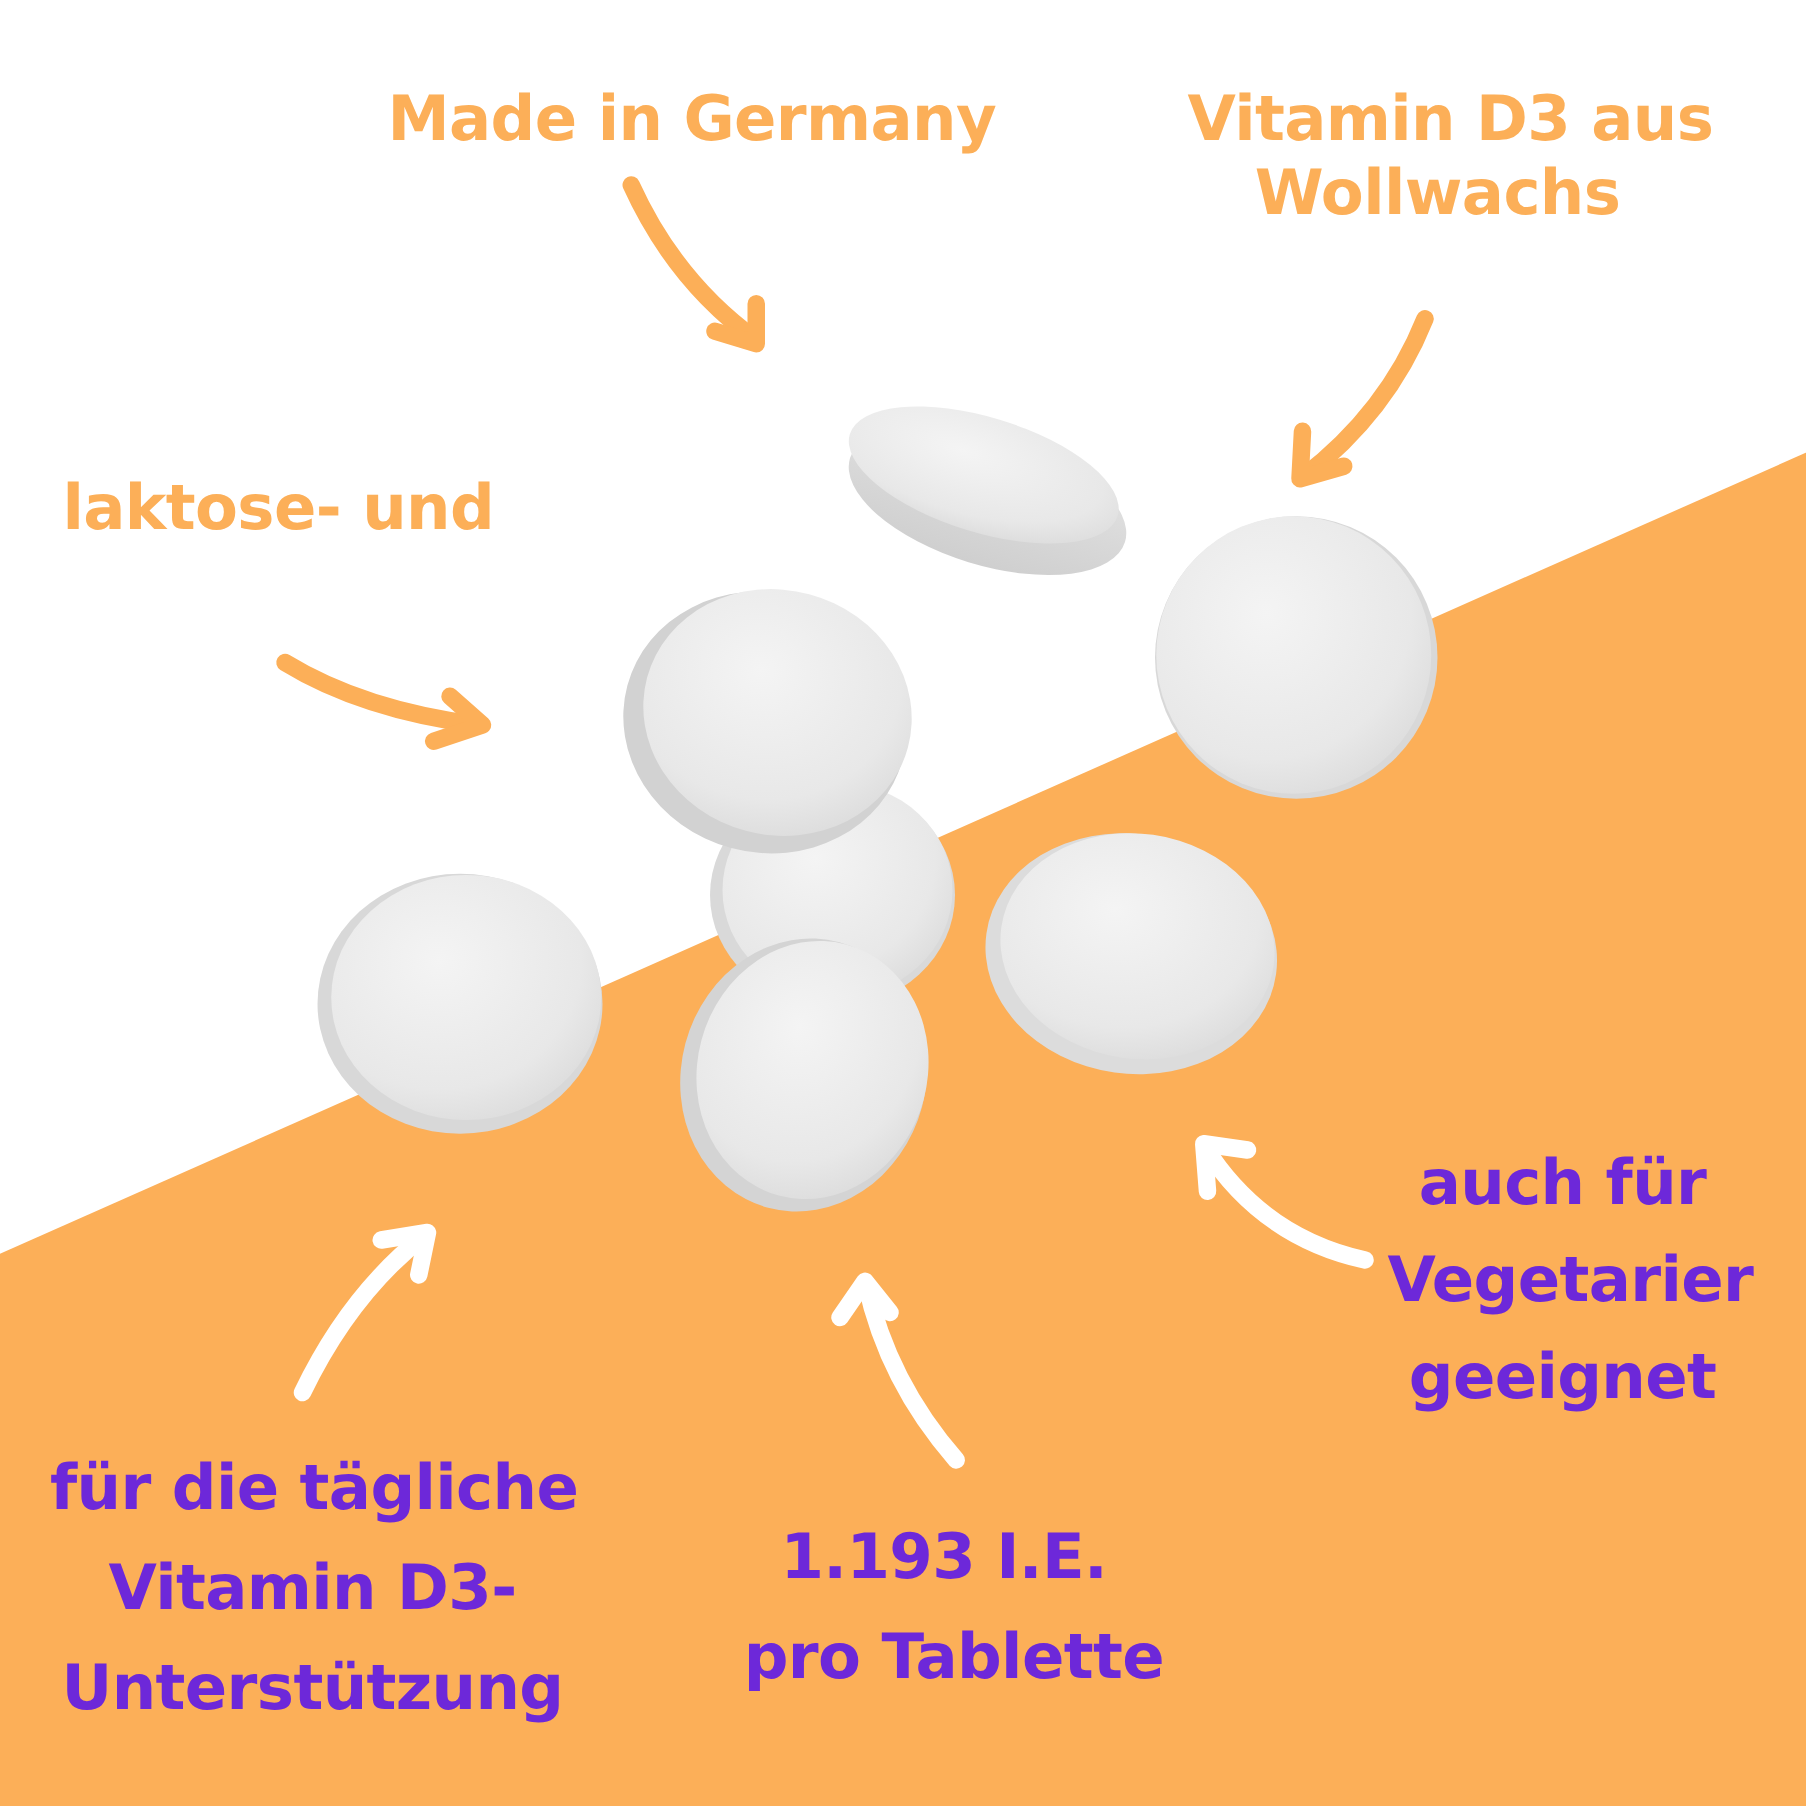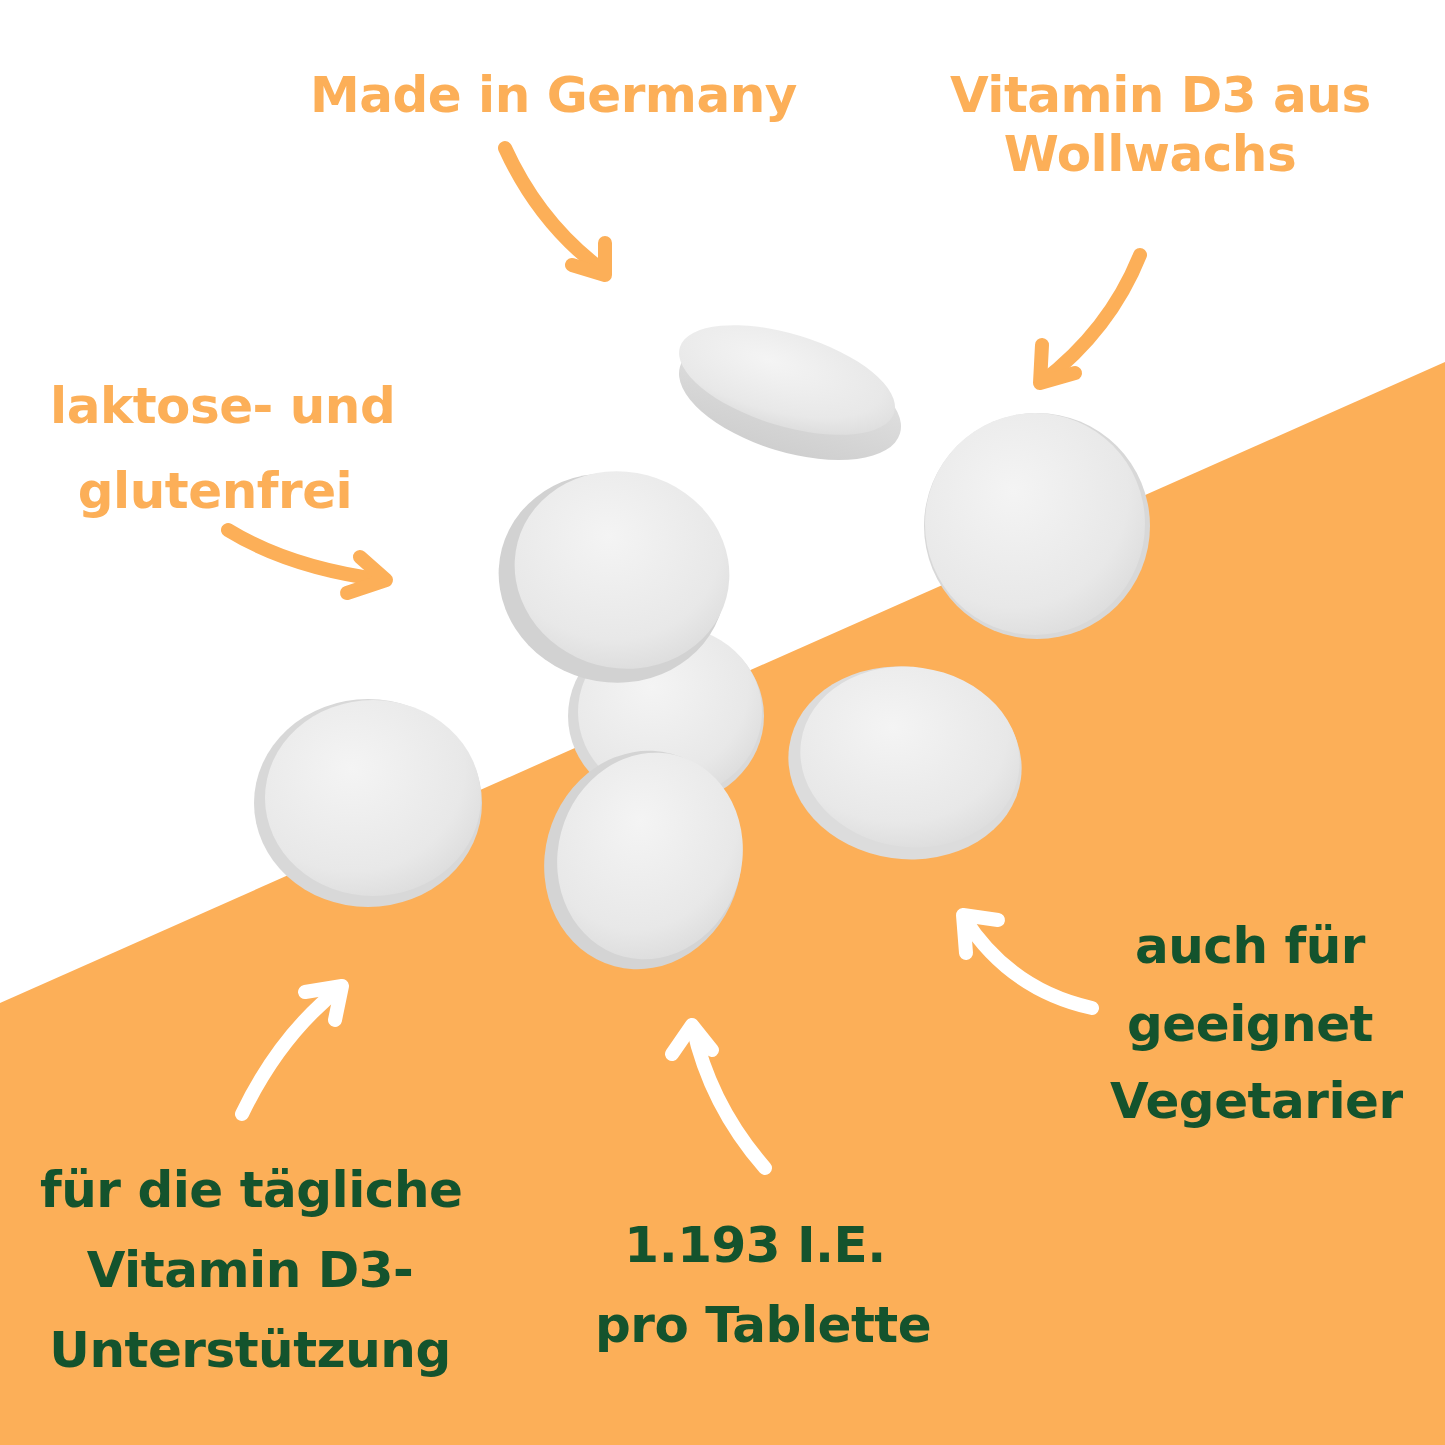--- a/index.html
+++ b/index.html
@@ -111,7 +111,6 @@
 
   <div class="label orange" style="left:50px; top:364px; width:330px; font-size:50px; line-height:1.7;">
     <span>laktose- und</span>
-    <span>glutenfrei</span>
   </div>
 
   <div class="label white" style="left:1110px; top:908px; width:280px; font-size:50px; line-height:1.55;">

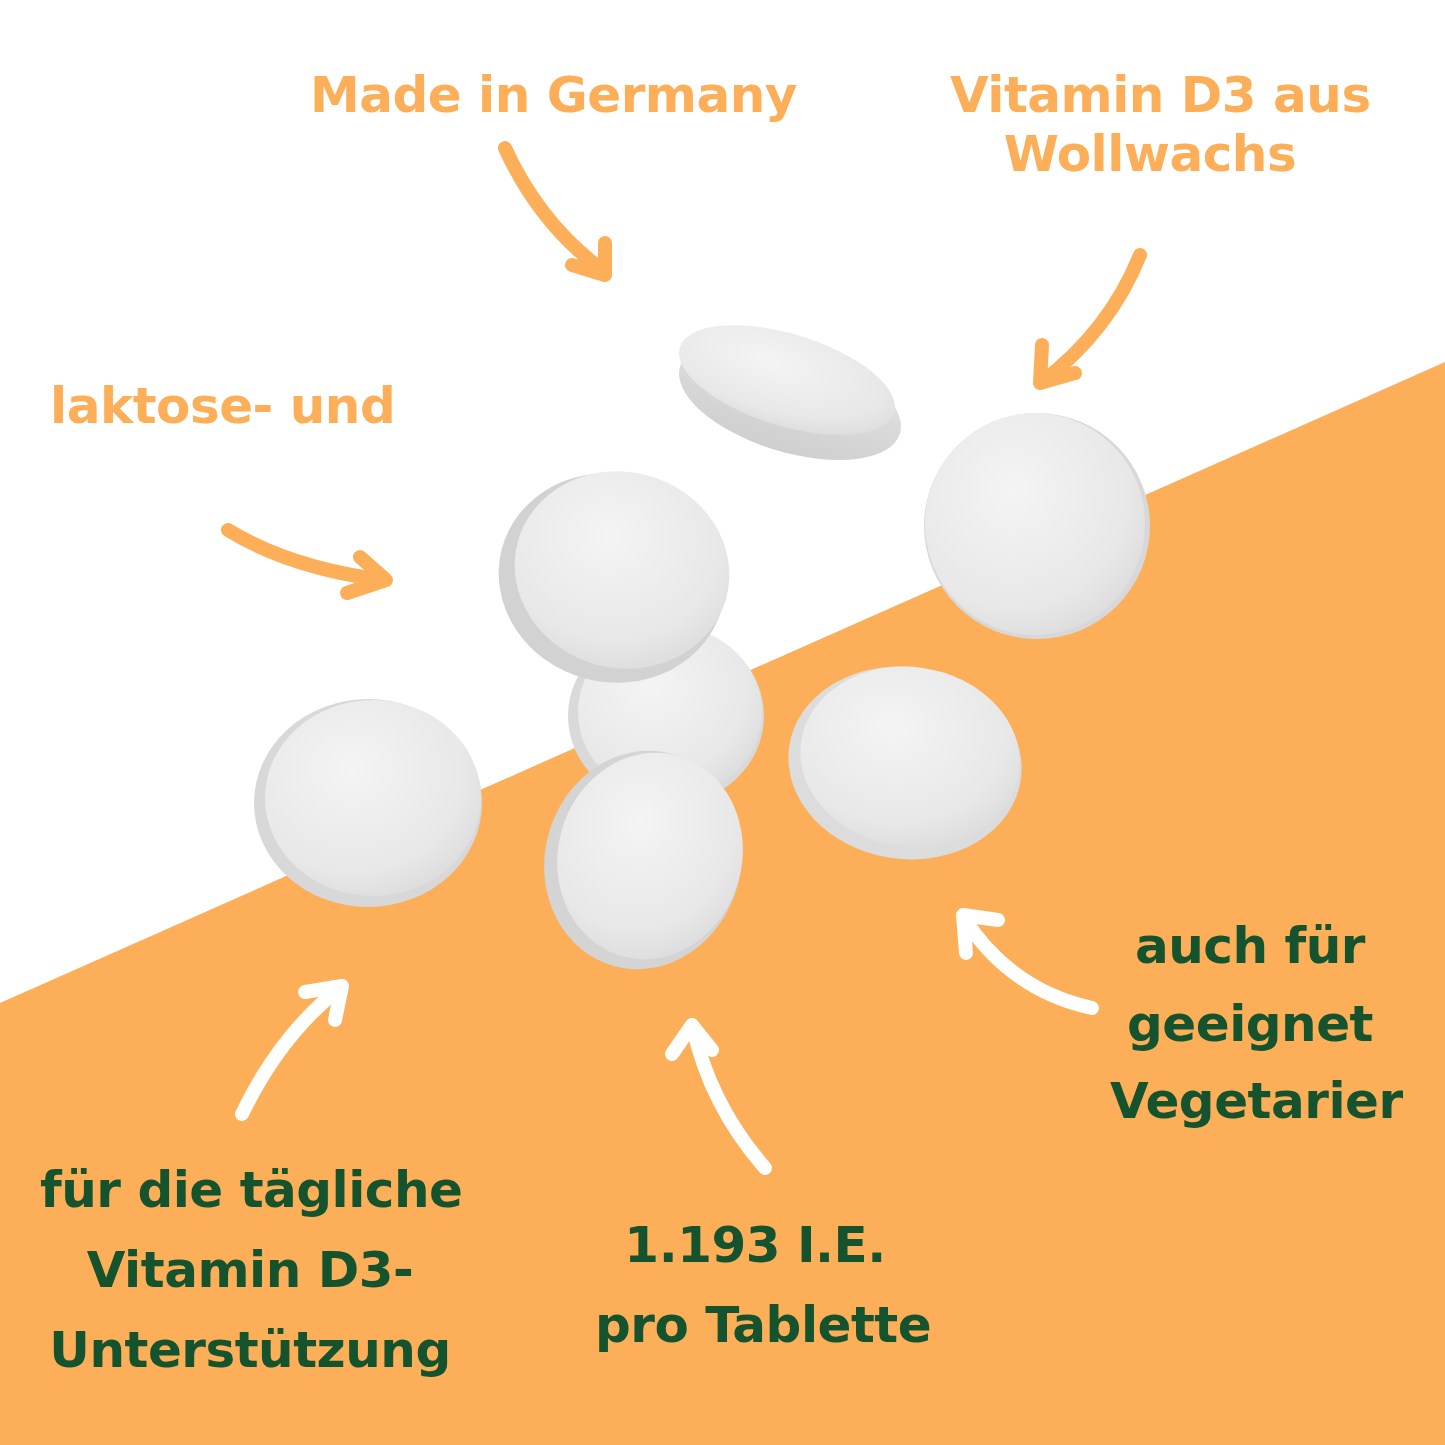--- a/index.html
+++ b/index.html
@@ -8,7 +8,7 @@
   .bg-svg { position:absolute; left:0; top:0; width:1445px; height:1445px; }
   .label { position:absolute; font-weight:bold; text-align:center; line-height:1.18; letter-spacing:-0.5px; white-space:nowrap; }
   .label.orange { color:#FCAF58; }
-  .label.white { color:#14532d; }
+  .label.white { color:#6d28d9; }
   .label span { display:block; }
 </style>
 </head>

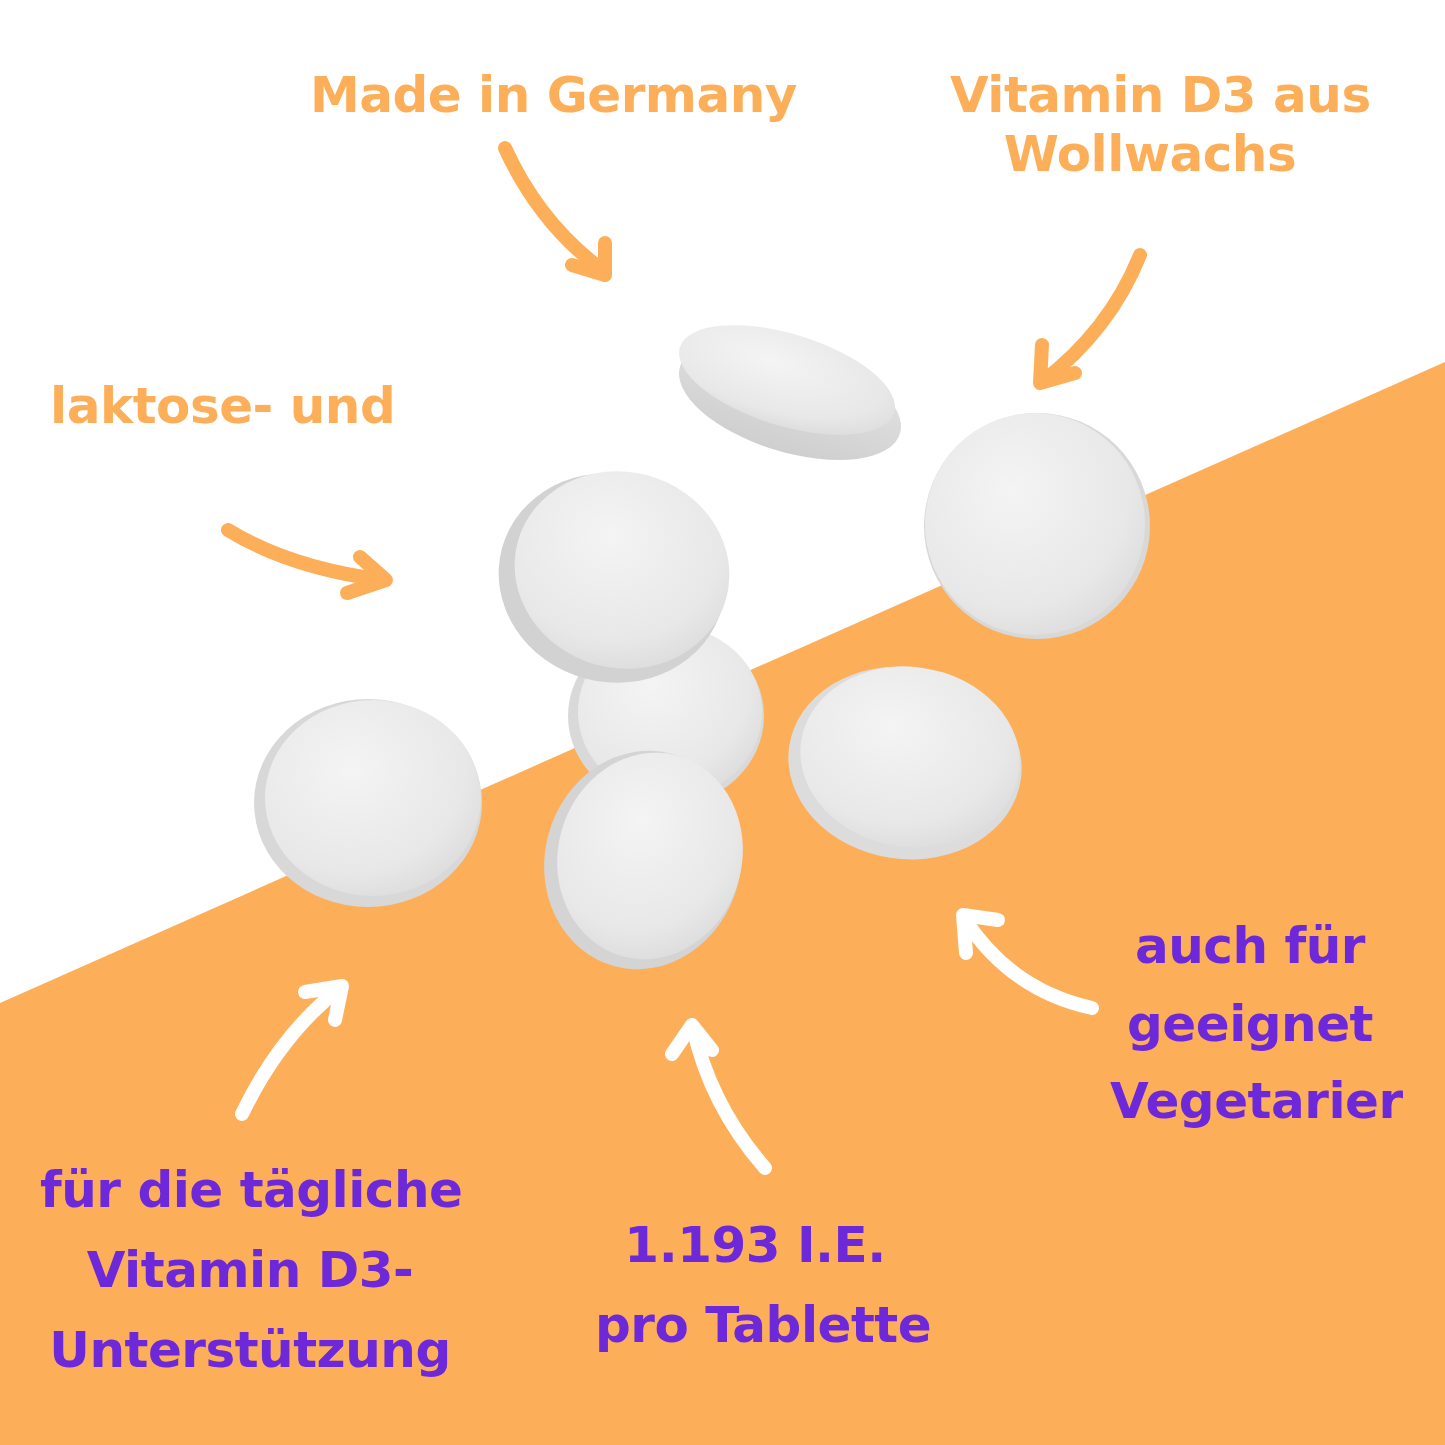--- a/index.html
+++ b/index.html
@@ -115,8 +115,8 @@
 
   <div class="label white" style="left:1110px; top:908px; width:280px; font-size:50px; line-height:1.55;">
     <span>auch für</span>
+    <span>Vegetarier</span>
     <span>geeignet</span>
-    <span>Vegetarier</span>
   </div>
 
   <div class="label white" style="left:40px; top:1150px; width:420px; font-size:50px; line-height:1.6;">

